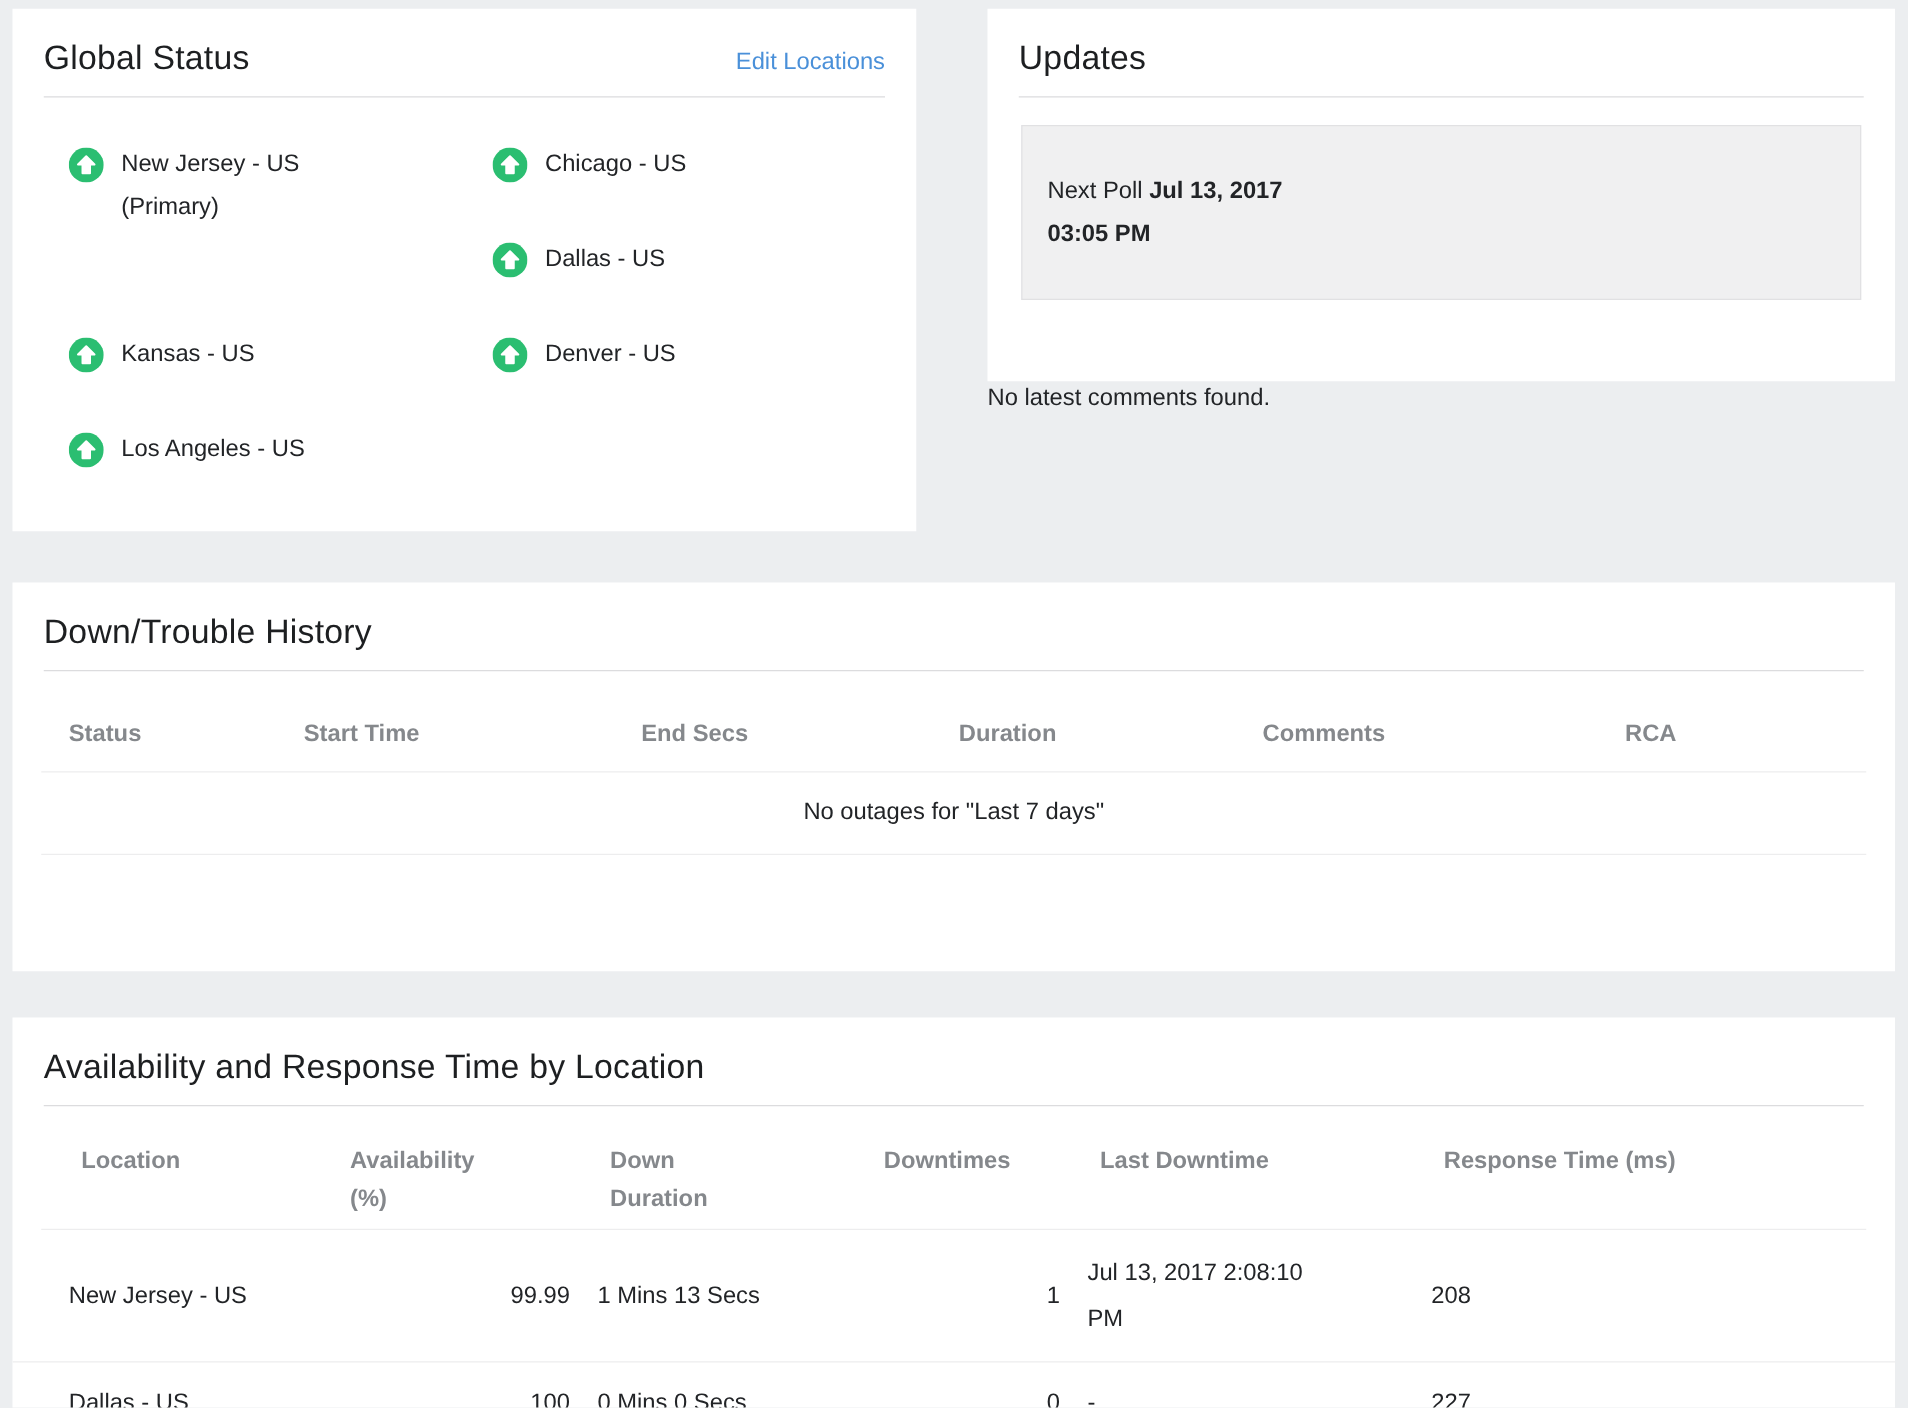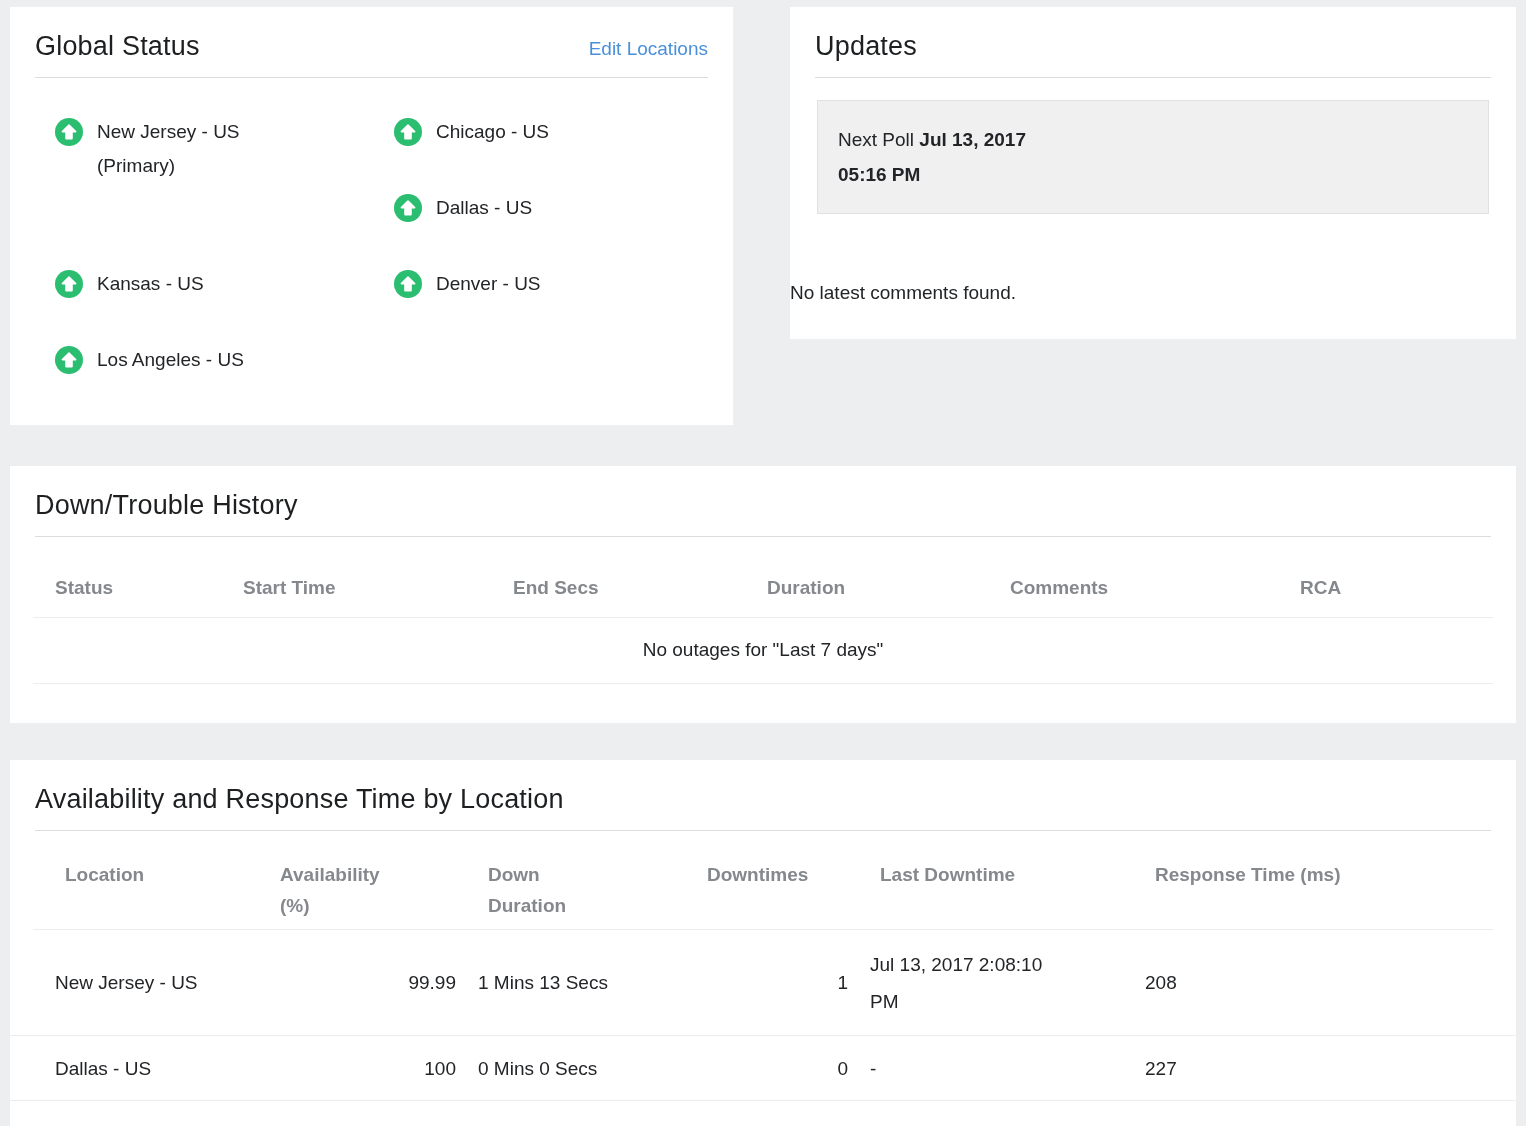--- a/index.html
+++ b/index.html
@@ -14,7 +14,7 @@
   .top-row { display: flex; gap: 57px; padding: 7px 10px 0 10px; }
   .panel { background: #ffffff; }
   .panel-gs { width: 723px; height: 418px; flex: 0 0 723px; }
-  .panel-up { flex: 1; height: 332px; }
+  .panel-up { flex: 1; height: 298px; }
   .spacer-a { height: 41px; }
   .spacer-b { height: 37px; }
   .panel-mid { margin: 0 10px; height: 257px; }

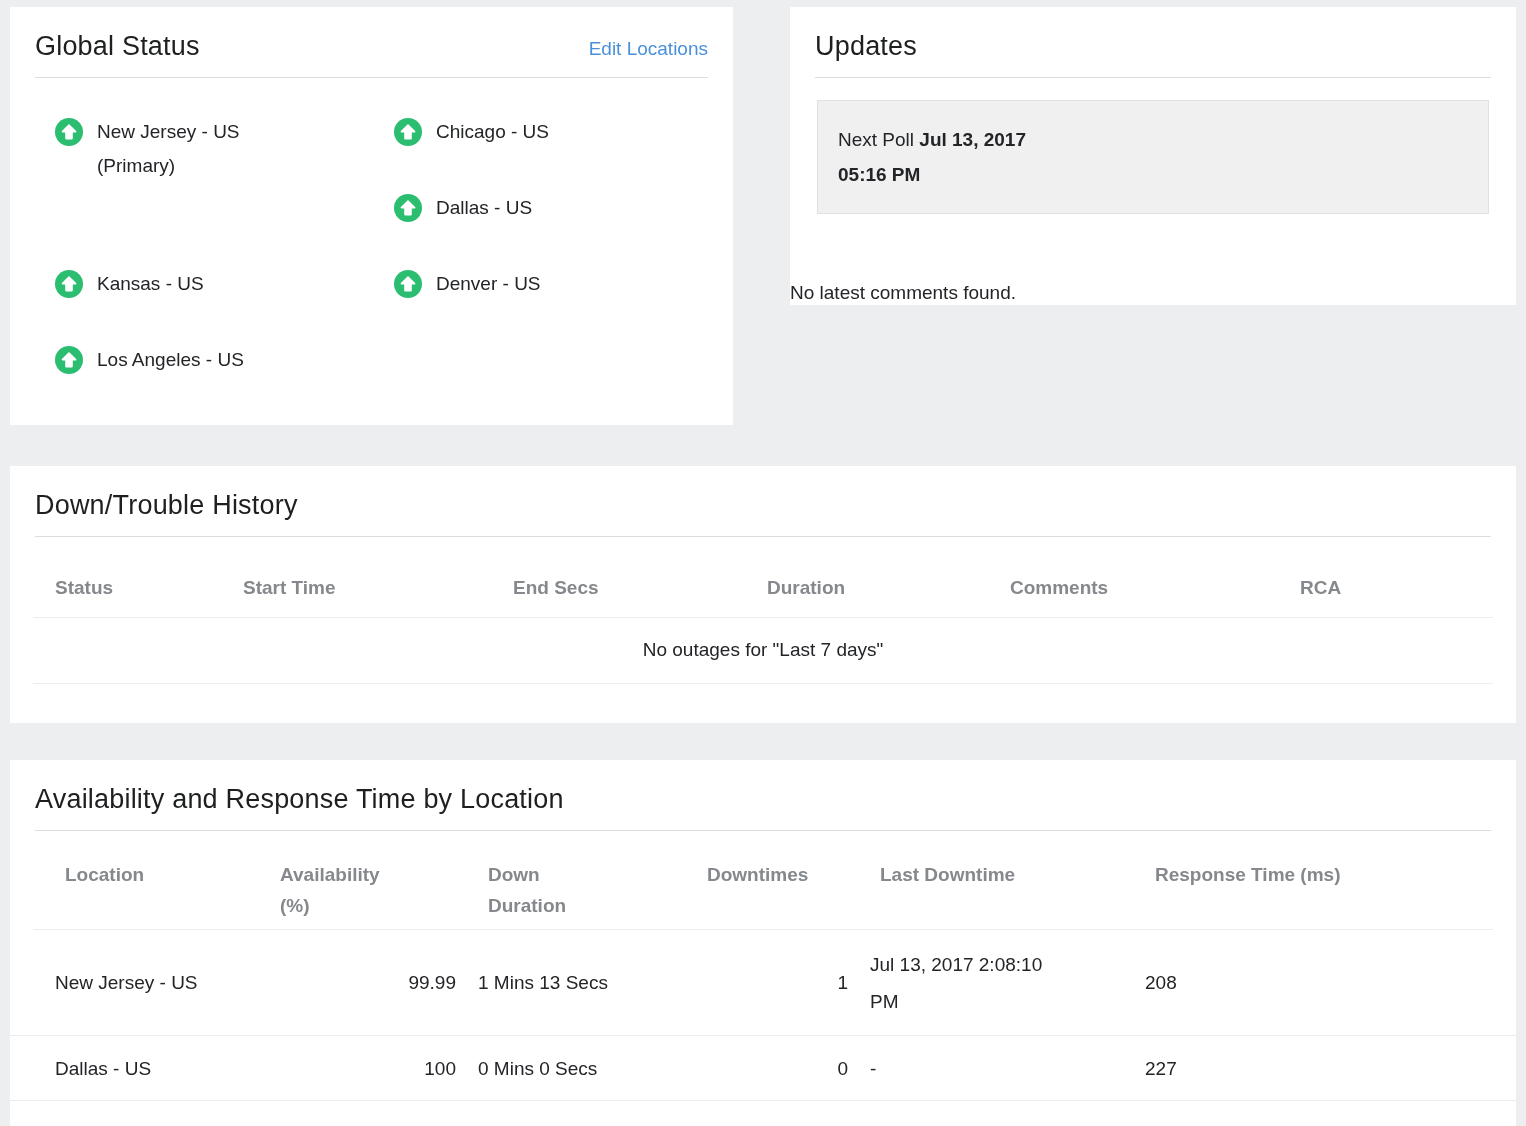--- a/index.html
+++ b/index.html
@@ -51,7 +51,7 @@
     margin: 22px 27px 0 27px;
     background: #f0f0f1;
     border: 1px solid #e1e1e3;
-    padding: 21px 20px;
+    padding: 34px 20px;
     font-size: 19px;
     line-height: 35px;
     color: #222427;

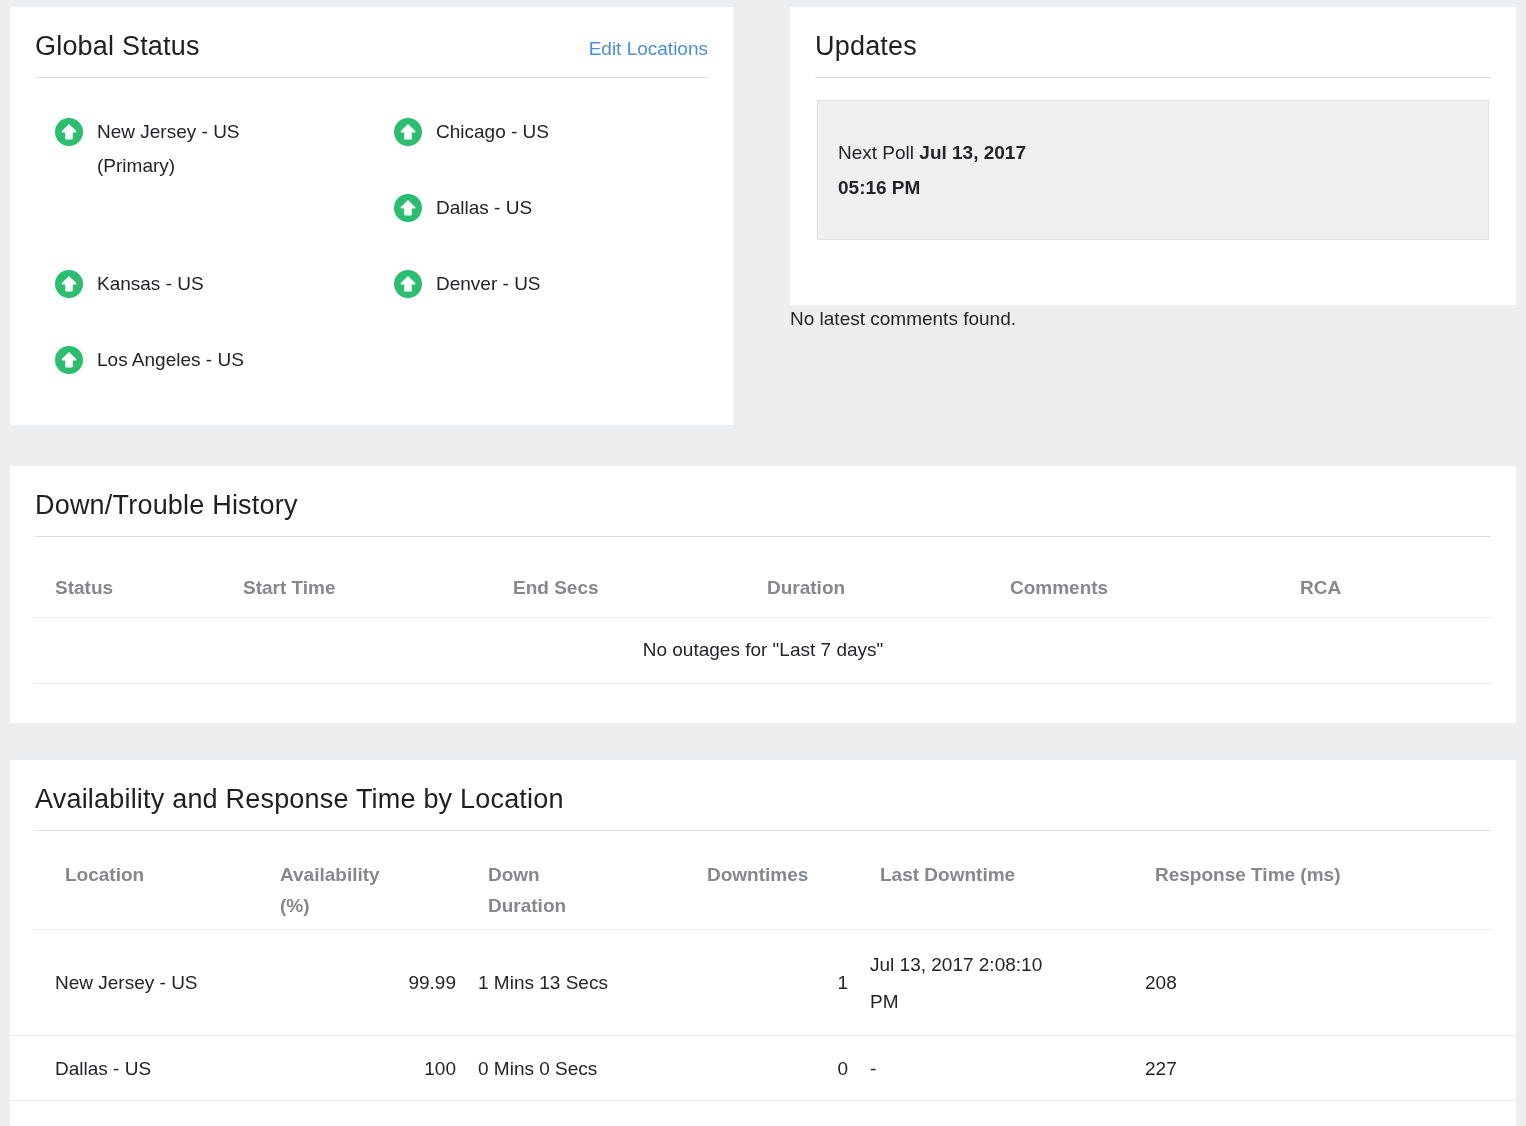--- a/index.html
+++ b/index.html
@@ -192,7 +192,7 @@
       <span>Next Poll</span>
       <b>Jul 13, 2017</b>
       <br>
-      <b>05:16 PM</b>
+      <b>03:05 PM</b>
     </div>
 
     <div class="no-comments">No latest comments found.</div>

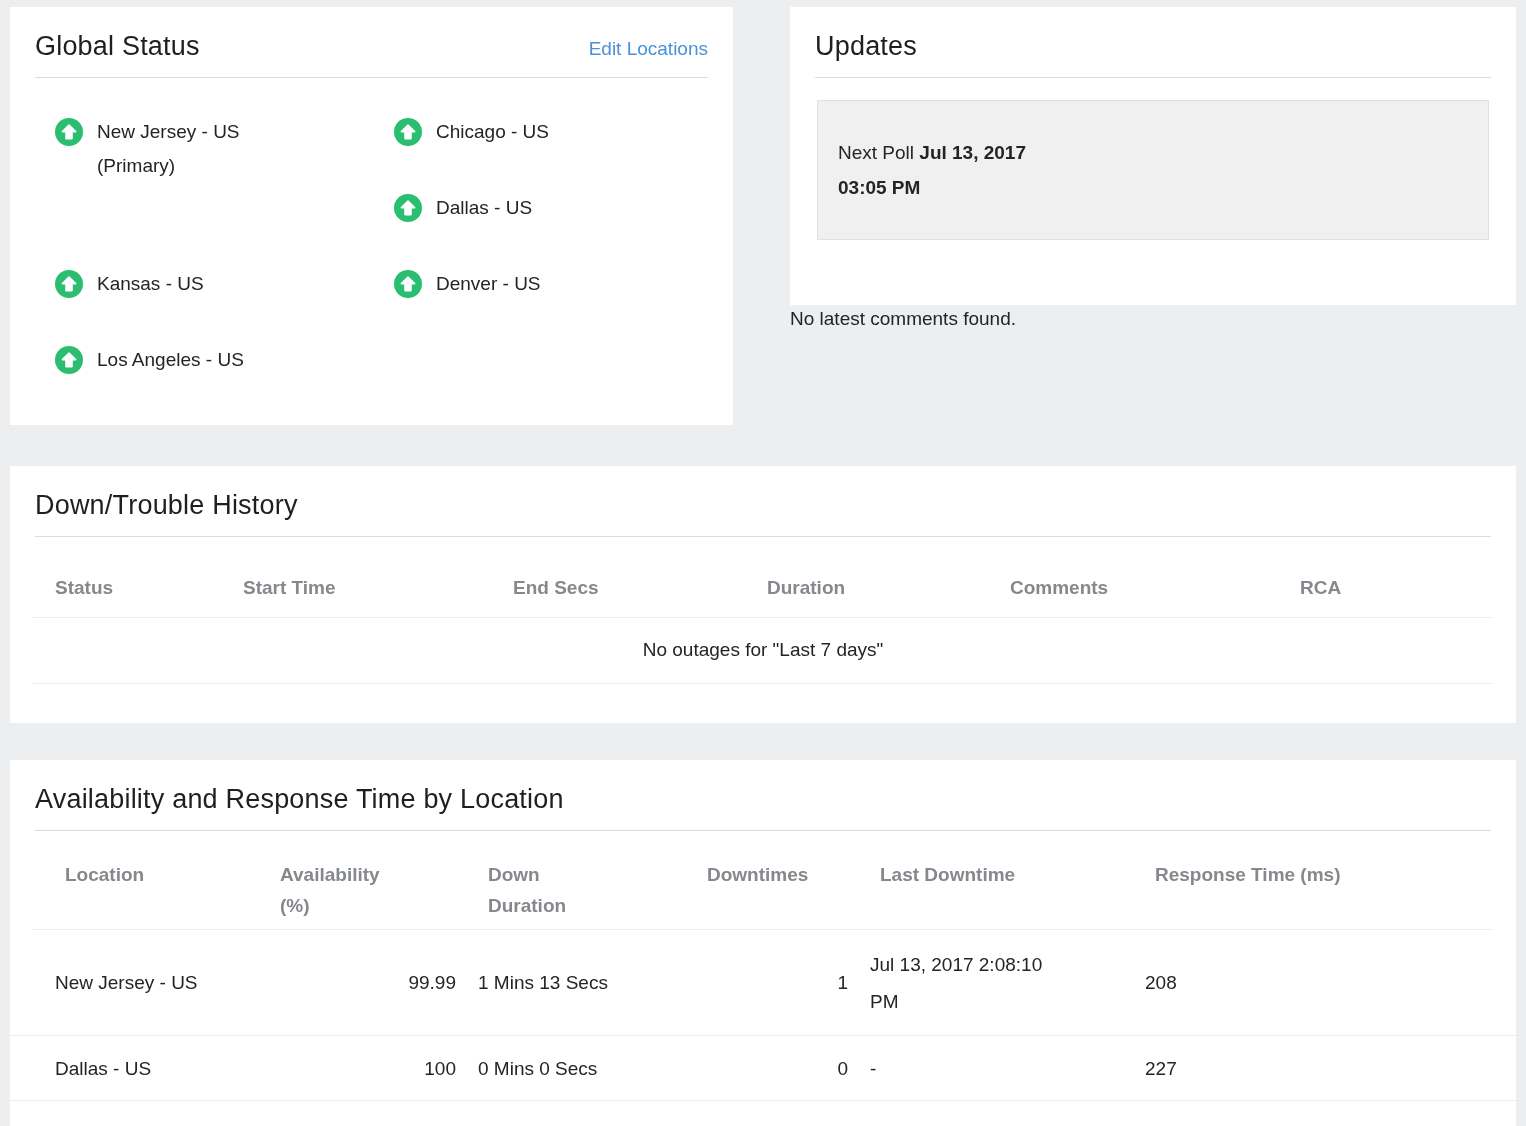--- a/index.html
+++ b/index.html
@@ -17,7 +17,7 @@
   .panel-up { flex: 1; height: 298px; }
   .spacer-a { height: 41px; }
   .spacer-b { height: 37px; }
-  .panel-mid { margin: 0 10px; height: 257px; }
+  .panel-mid { margin: 0 10px; height: 311px; }
   .panel-bot { margin: 0 10px; height: 472px; overflow: hidden; }
 
   .panel-head {

